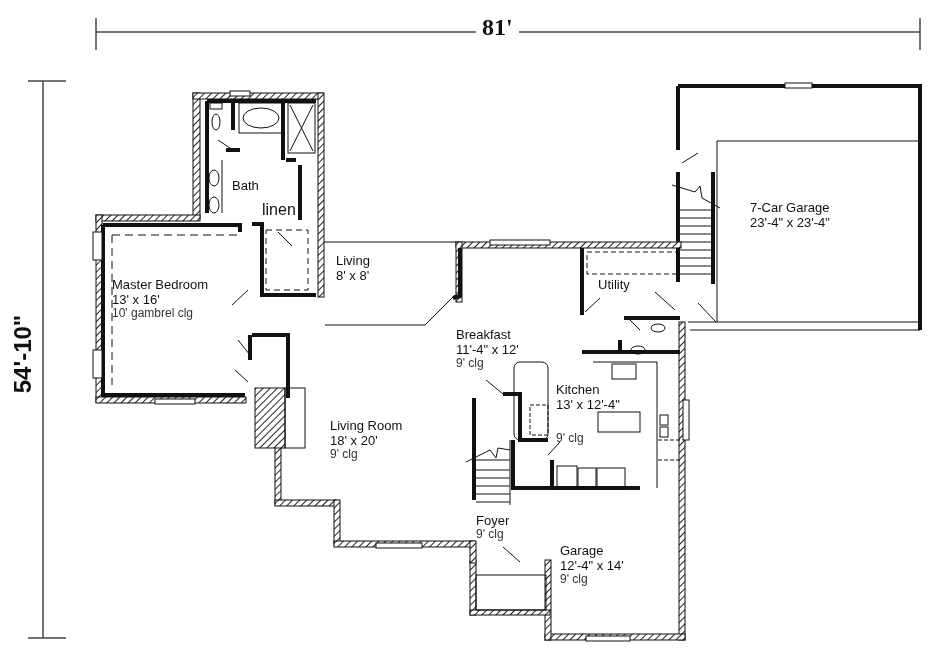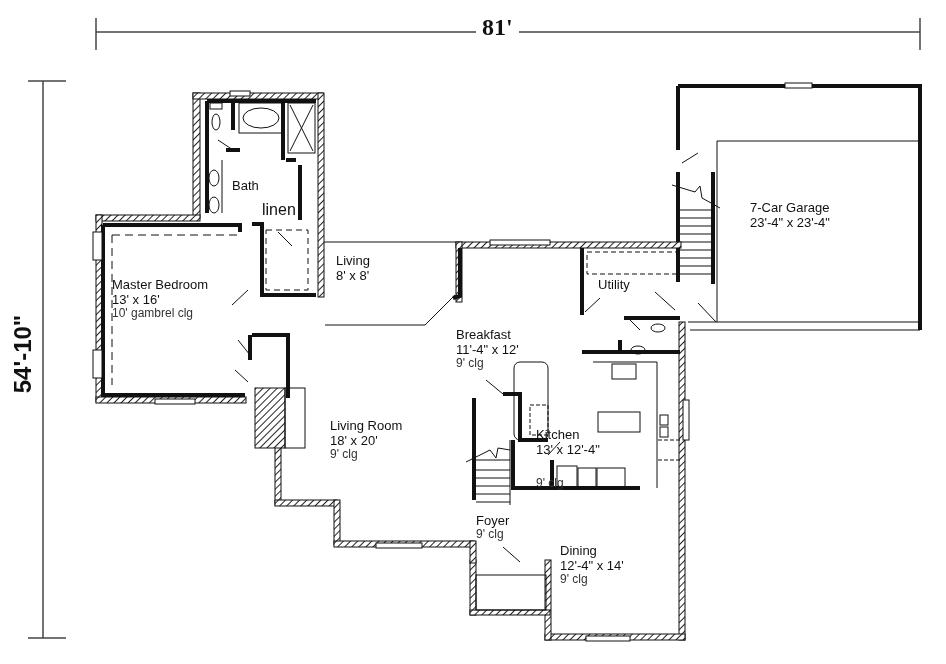--- a/index.html
+++ b/index.html
@@ -235,7 +235,7 @@
   <div class="dim">23'-4" x 23'-4"</div>
 </div>
 
-<div class="lbl" style="left:536px; top:382px; width:90px;margin-top:45px;">
+<div class="lbl" style="left:556px; top:382px; width:90px;">
   <div class="name">Kitchen</div>
   <div class="dim">13' x 12'-4"</div>
   <div class="clg" style="margin-top:20px;">9' clg</div>

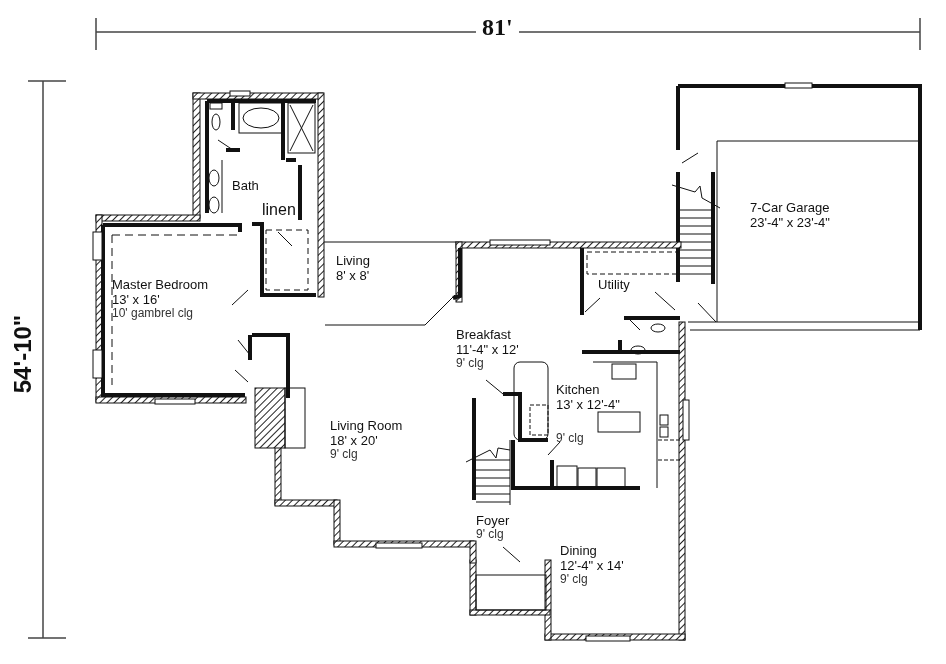--- a/index.html
+++ b/index.html
@@ -253,7 +253,7 @@
 </div>
 
 <div class="lbl" style="left:560px; top:543px; width:100px;">
-  <div class="name">Dining</div>
+  <div class="name">Garage</div>
   <div class="dim">12'-4" x 14'</div>
   <div class="clg">9' clg</div>
 </div>

